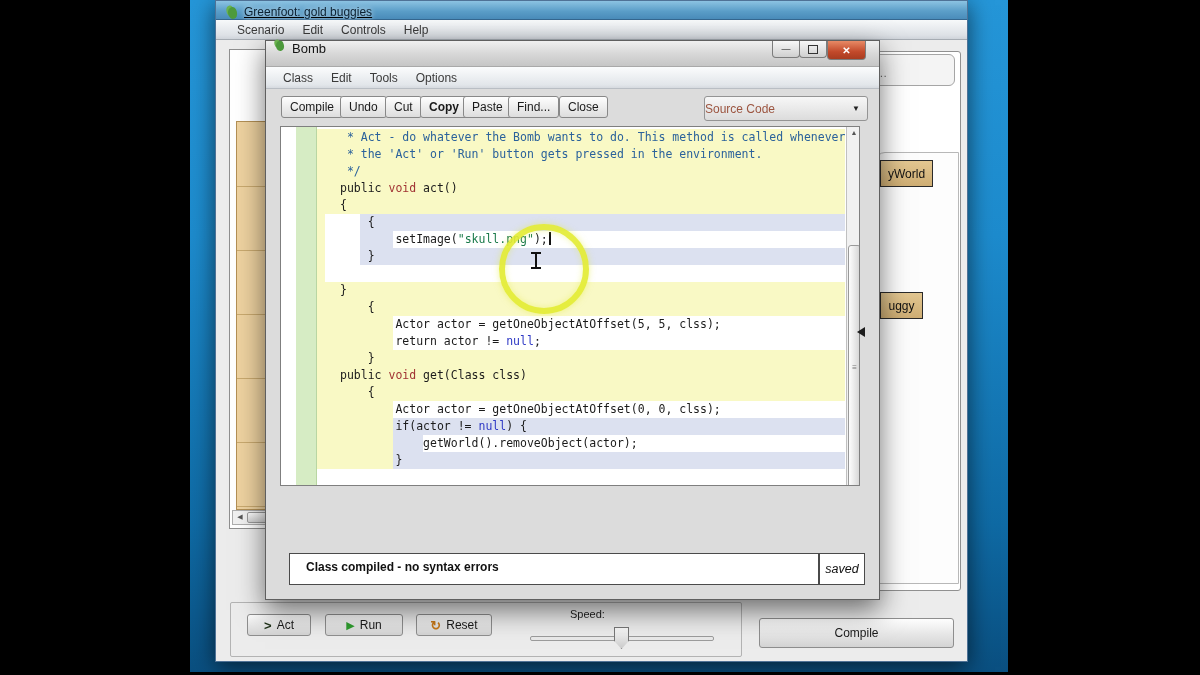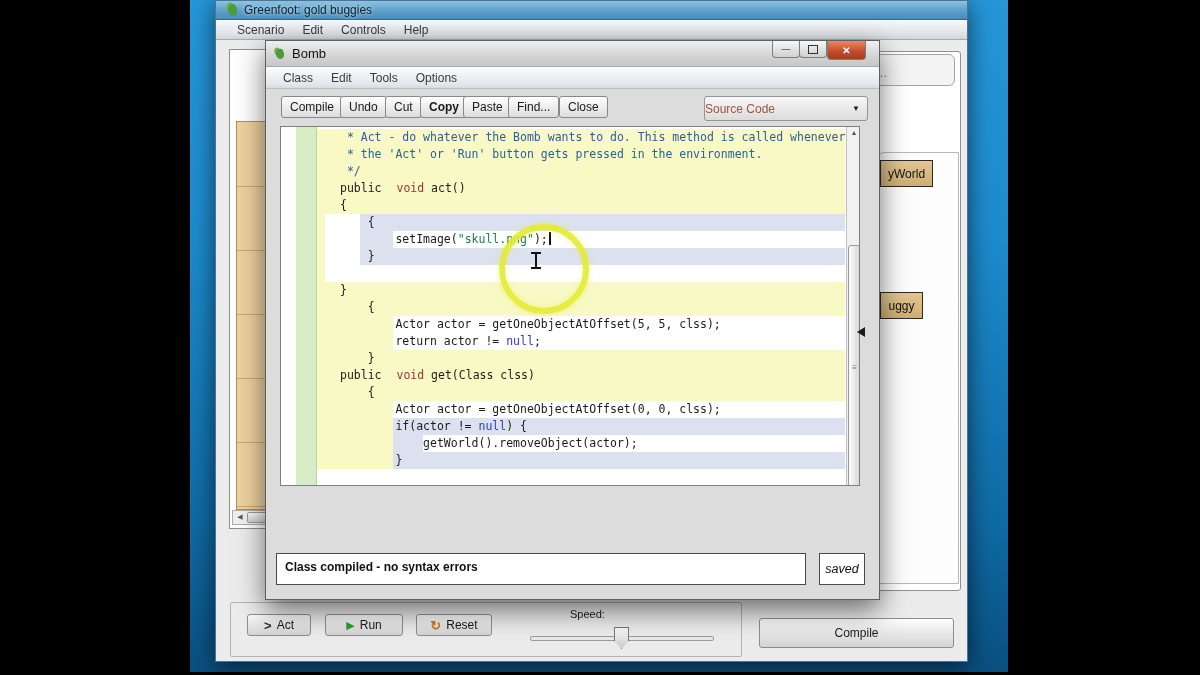--- a/index.html
+++ b/index.html
@@ -16,7 +16,7 @@
     border:1px solid #4f7296;box-shadow:0 5px 22px rgba(0,0,0,.6);}
   .mw-titlebar{left:0;top:0;width:100%;height:18px;
     background:linear-gradient(180deg,#8cc3e2 0%,#5c9fc9 55%,#4a8cba 100%);
-    border-bottom:1px solid #35678f;display:flex;align-items:center;}
+    border-bottom:1px solid #35678f;display:flex;align-items:flex-end;text-decoration:underline;}
   .mw-title{font-size:12px;color:#0d2233;margin-left:7px;text-shadow:0 0 5px rgba(255,255,255,.9);}
   .footprint{width:9px;height:12px;margin-left:12px;background:#4d9a3c;border-radius:55% 45% 50% 50%;
     transform:rotate(-14deg);box-shadow:-2px -3px 0 -1px #6ab24f;}

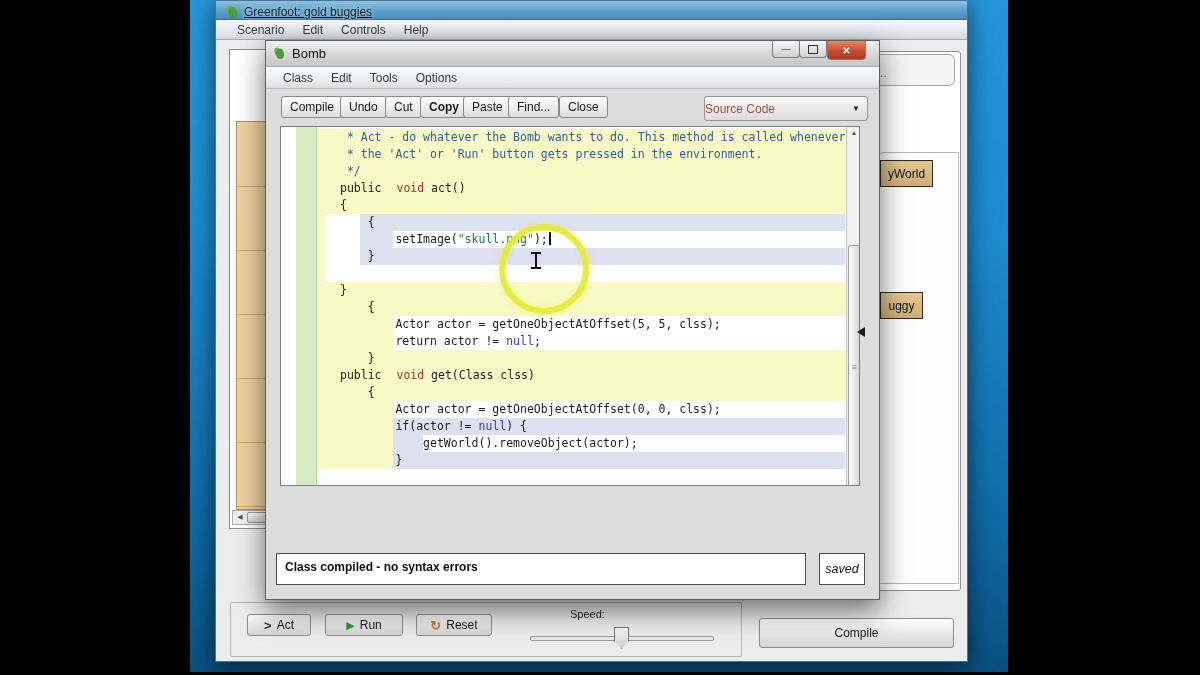--- a/index.html
+++ b/index.html
@@ -69,7 +69,7 @@
     border:1px solid #5f5f5f;box-shadow:0 10px 26px rgba(0,0,0,.55);}
   .ed-titlebar{left:0;top:0;width:100%;height:25px;
     background:linear-gradient(180deg,#f0f0f0 0%,#d8d8d8 50%,#c6c6c6 100%);
-    border-bottom:1px solid #a9a9a9;display:flex;align-items:center;}
+    border-bottom:1px solid #a9a9a9;display:flex;align-items:flex-start;}
   .ed-title{font-size:13px;color:#141414;margin-left:8px;}
   .cap-btn{position:absolute;top:0;height:16px;border:1px solid #7c7c7c;border-top:none;
     border-radius:0 0 4px 4px;background:linear-gradient(180deg,#f7f7f7,#cfcfcf);

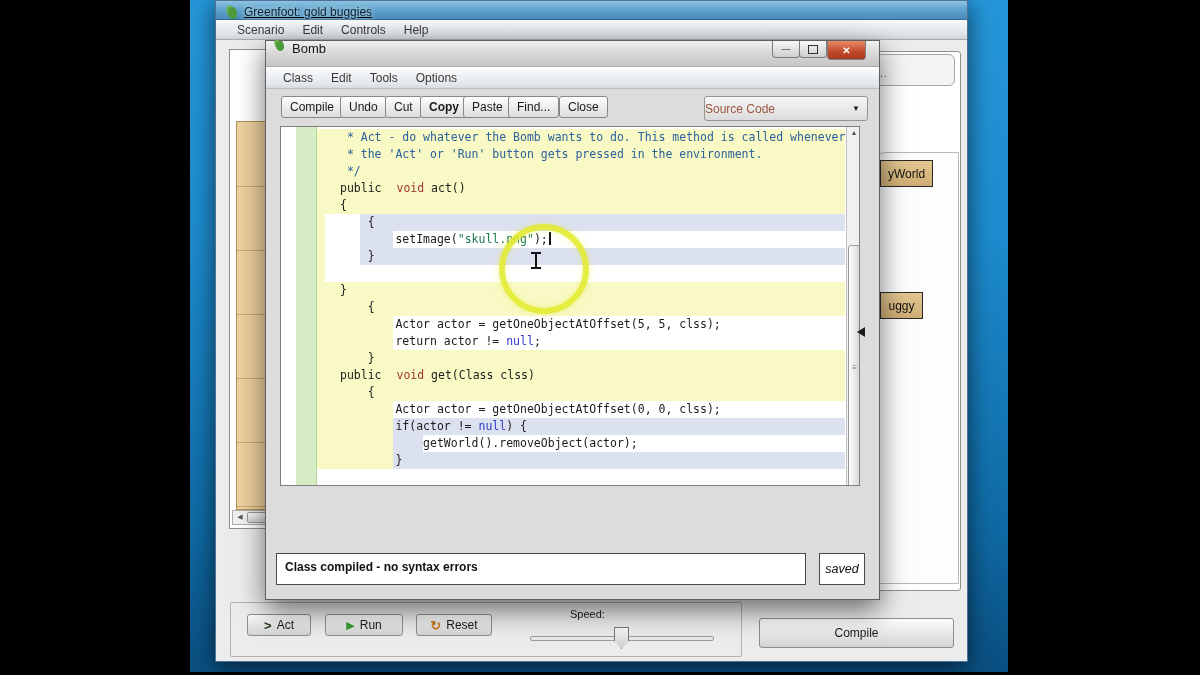--- a/index.html
+++ b/index.html
@@ -100,7 +100,7 @@
   .code-view{position:absolute;left:36px;top:0;width:528px;height:404px;overflow:hidden;padding-top:2px;}
   .code-line{height:17px;line-height:17px;white-space:pre;padding-left:23px;
     font-family:"DejaVu Sans Mono",monospace;font-size:11.5px;color:#1b1b1b;}
-  .tok-p{color:#1b1b1b;} .tok-k{color:#a03333;margin-left:8px;} .tok-c{color:#2b629b;}
+  .tok-p{color:#1b1b1b;} .tok-k{color:#a03333;} .tok-c{color:#2b629b;}
   .tok-s{color:#1a7a4a;} .tok-n{color:#2f39c5;}
   .caret{display:inline-block;width:2px;height:13px;background:#111;vertical-align:-2px;margin-left:1px;}
 

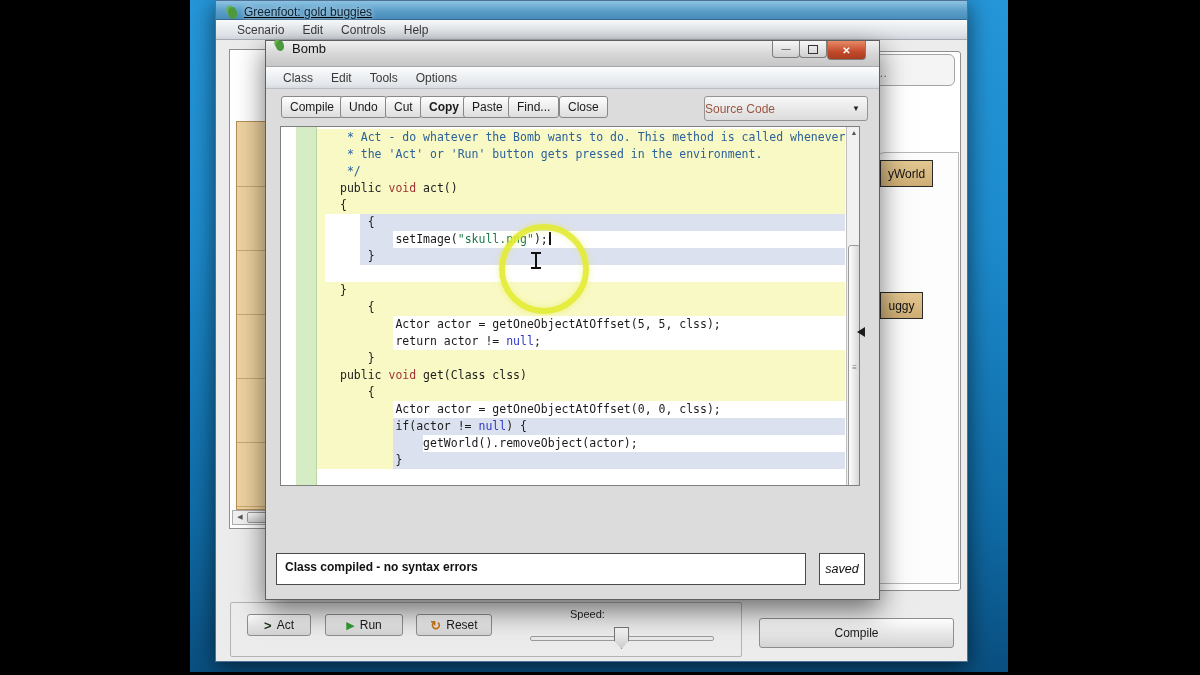--- a/index.html
+++ b/index.html
@@ -118,8 +118,8 @@
   .h-grip{transform:rotate(90deg);display:inline-block;}
 
   
-  .status-box{position:absolute;left:10px;top:512px;width:530px;height:32px;background:#fff;
-    border:1px solid #4a4a4a;font-size:12px;font-weight:bold;color:#111;padding:6px 8px;box-sizing:border-box;}
+  .status-box{position:absolute;left:23px;top:512px;width:530px;height:32px;background:#fff;
+    border:1px solid #4a4a4a;font-size:12px;font-weight:bold;color:#111;padding:6px 16px;box-sizing:border-box;}
   .saved-box{position:absolute;left:553px;top:512px;width:46px;height:32px;background:#fff;
     border:1px solid #4a4a4a;font-size:12.5px;font-style:italic;color:#111;
     display:flex;align-items:center;justify-content:center;box-sizing:border-box;}

